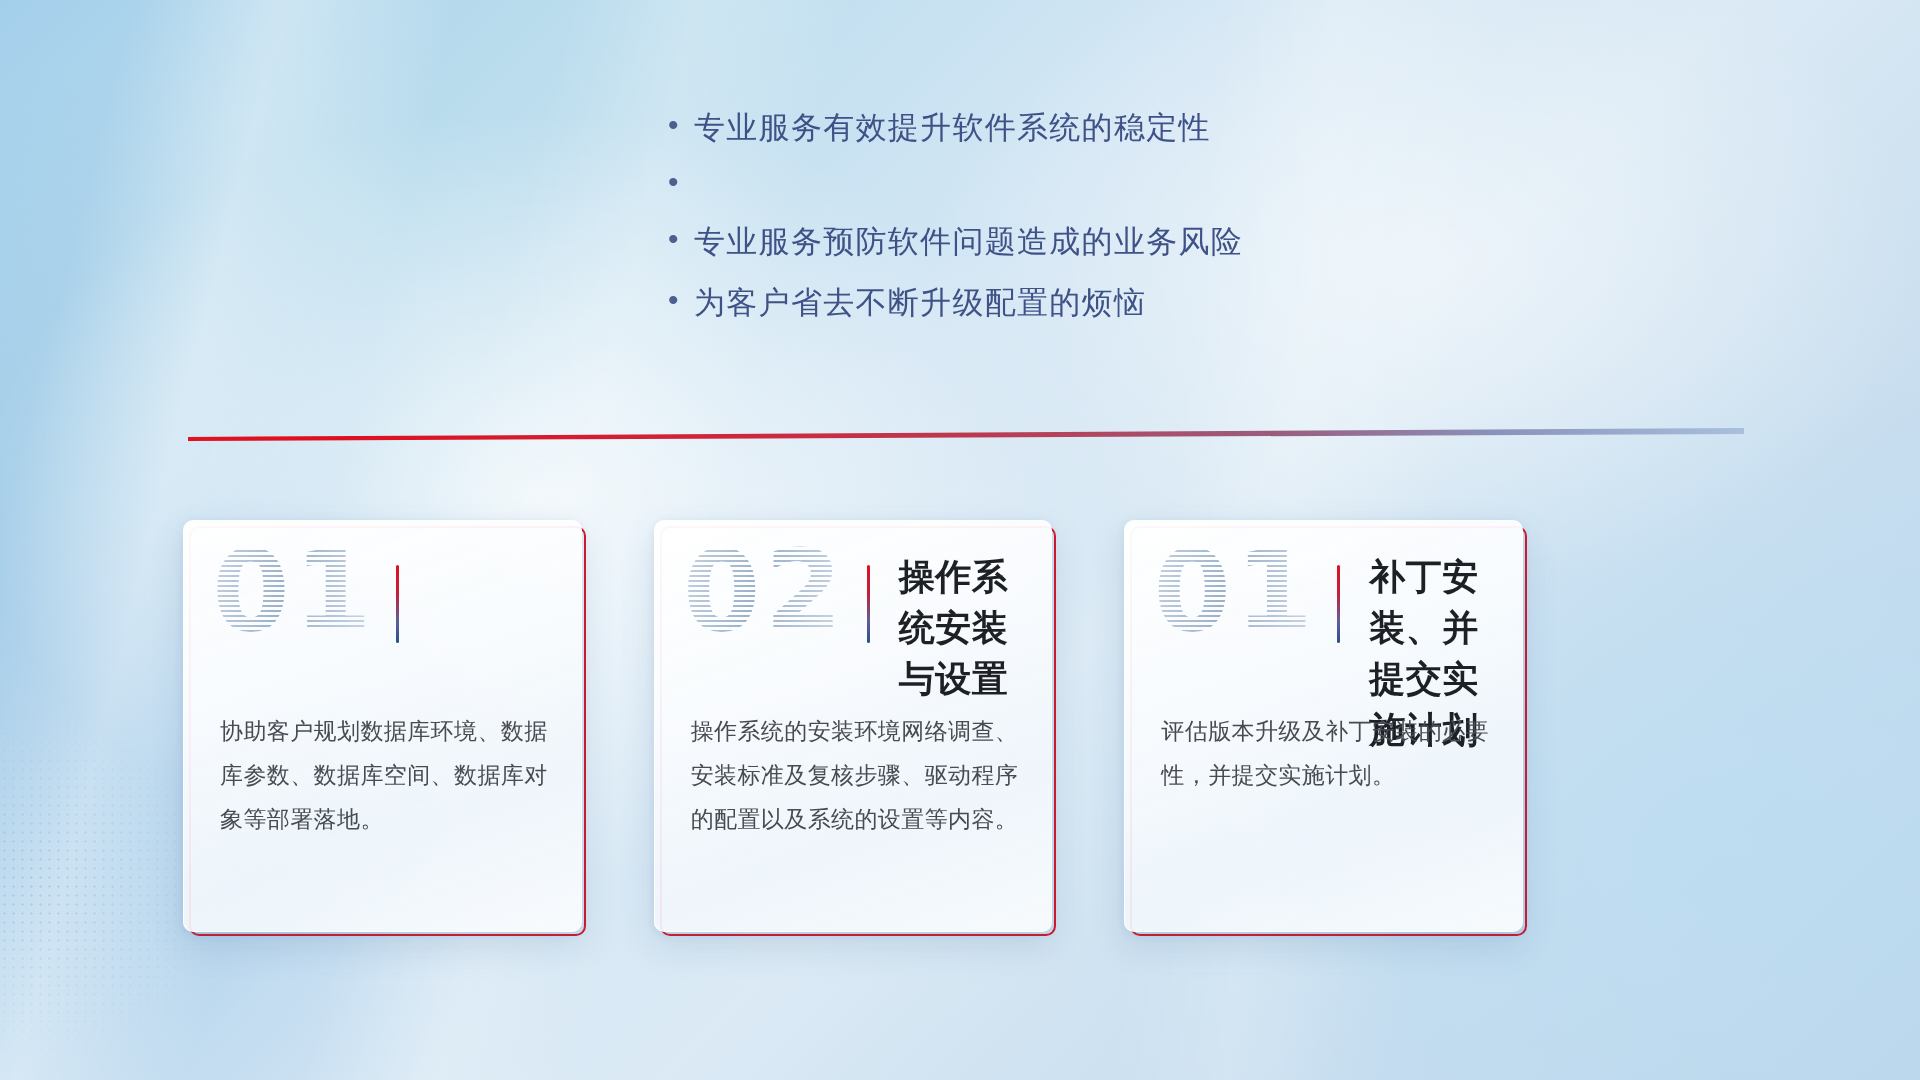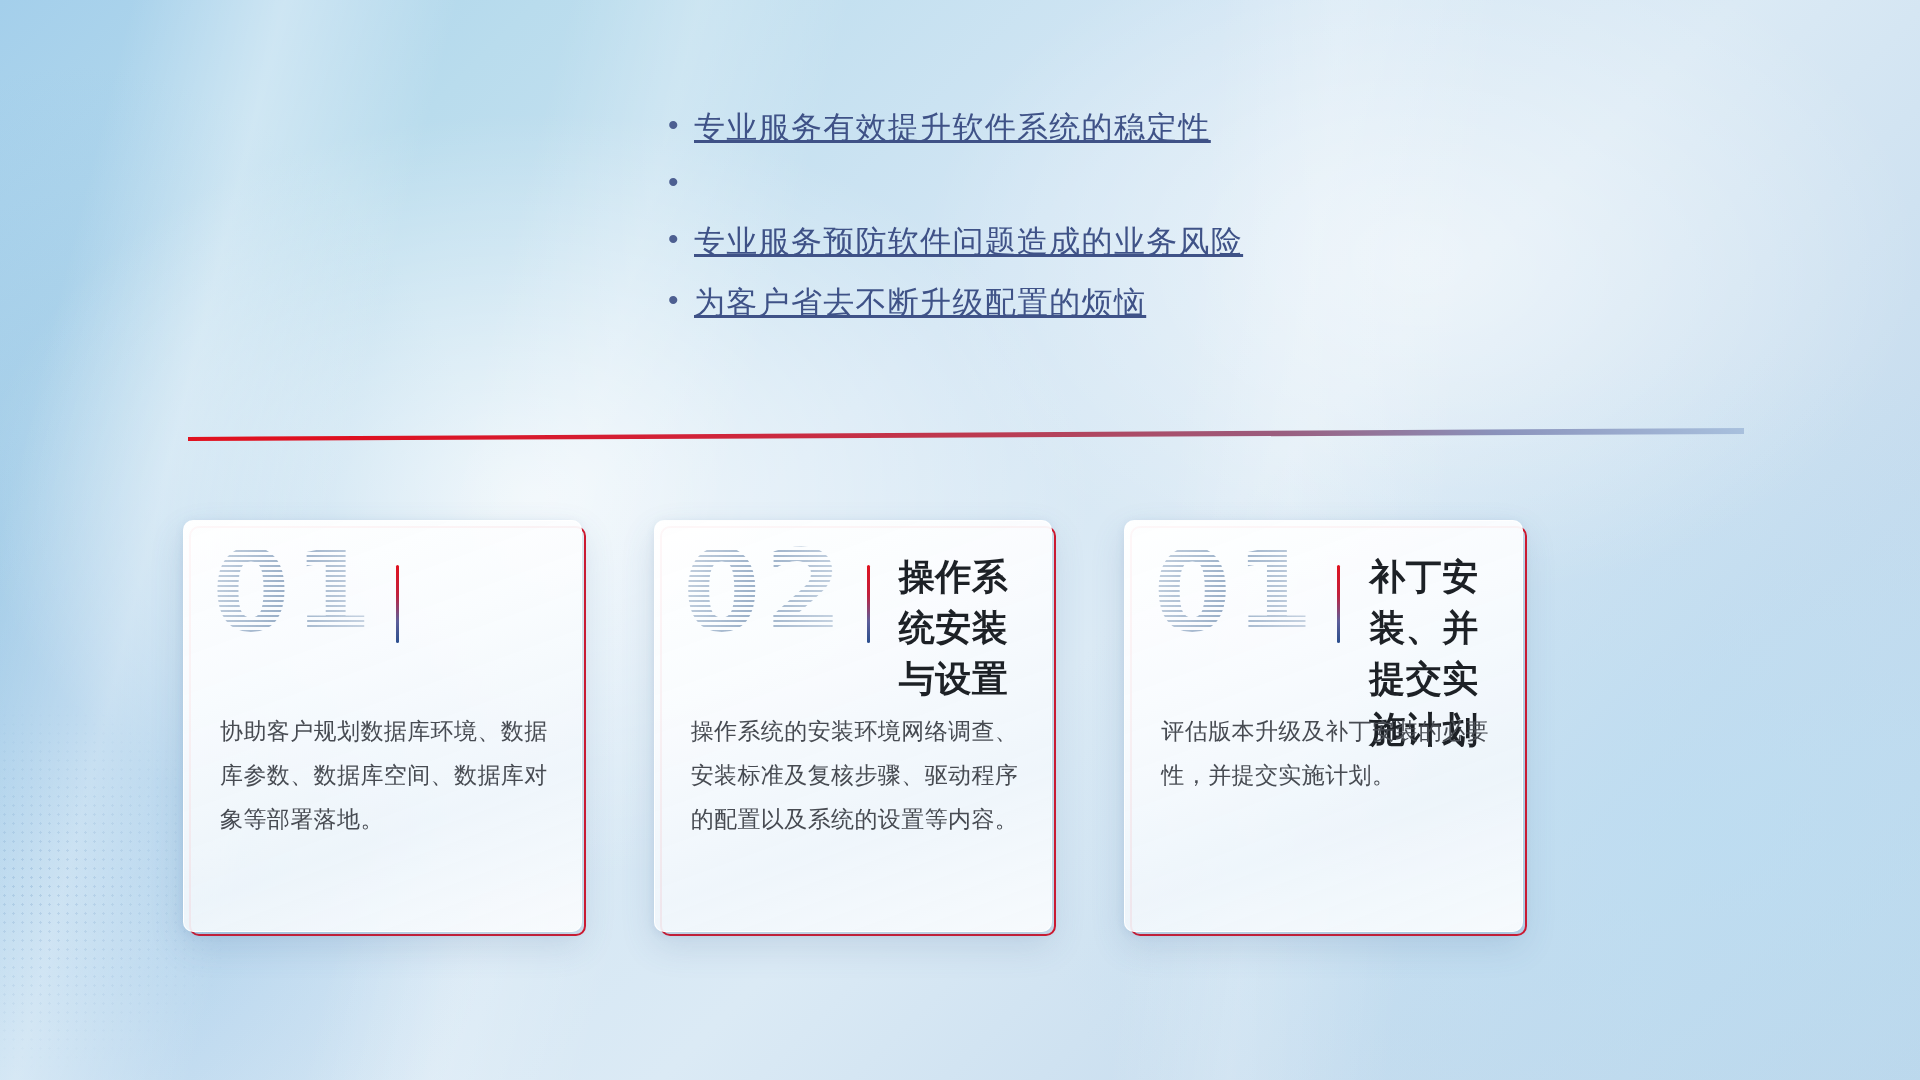--- a/index.html
+++ b/index.html
@@ -49,7 +49,7 @@
   }
   .bullet-text{
     font-size:31px; letter-spacing:1.3px; color:#3f5287; font-weight:500;
-    line-height:1.28; white-space:nowrap;text-decoration:underline;
+    line-height:1.28; white-space:nowrap;
   }
 
   

